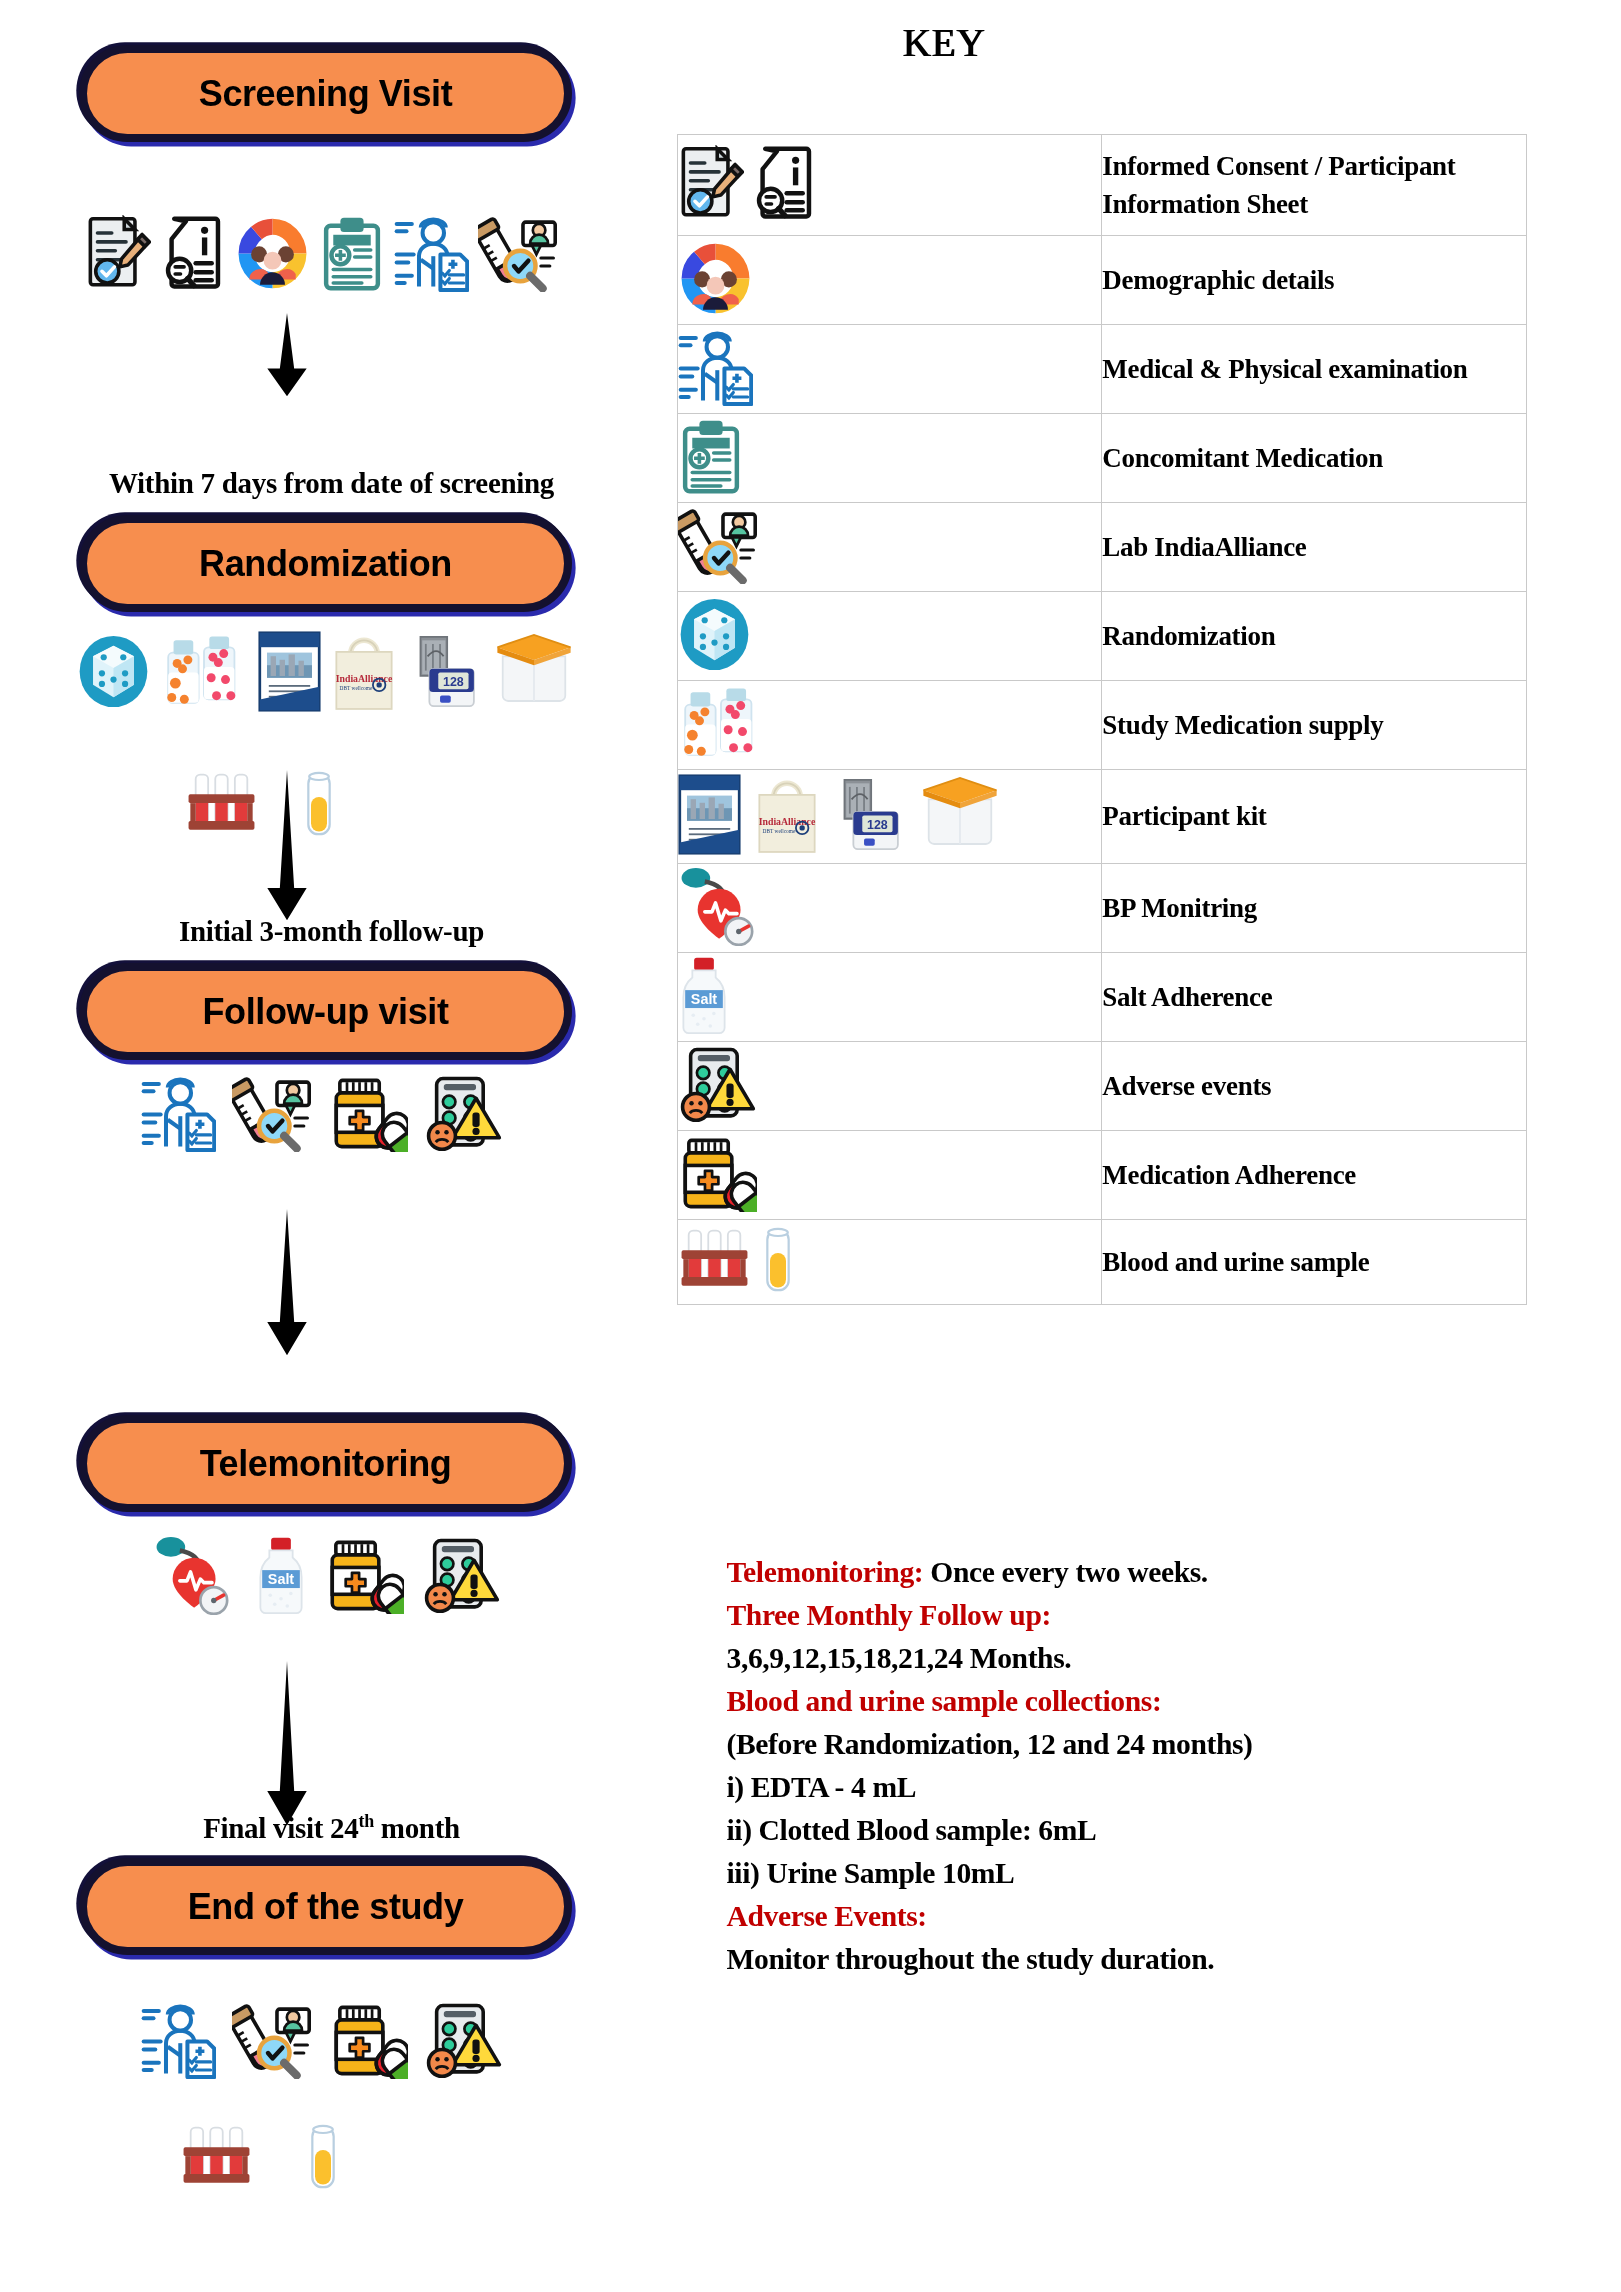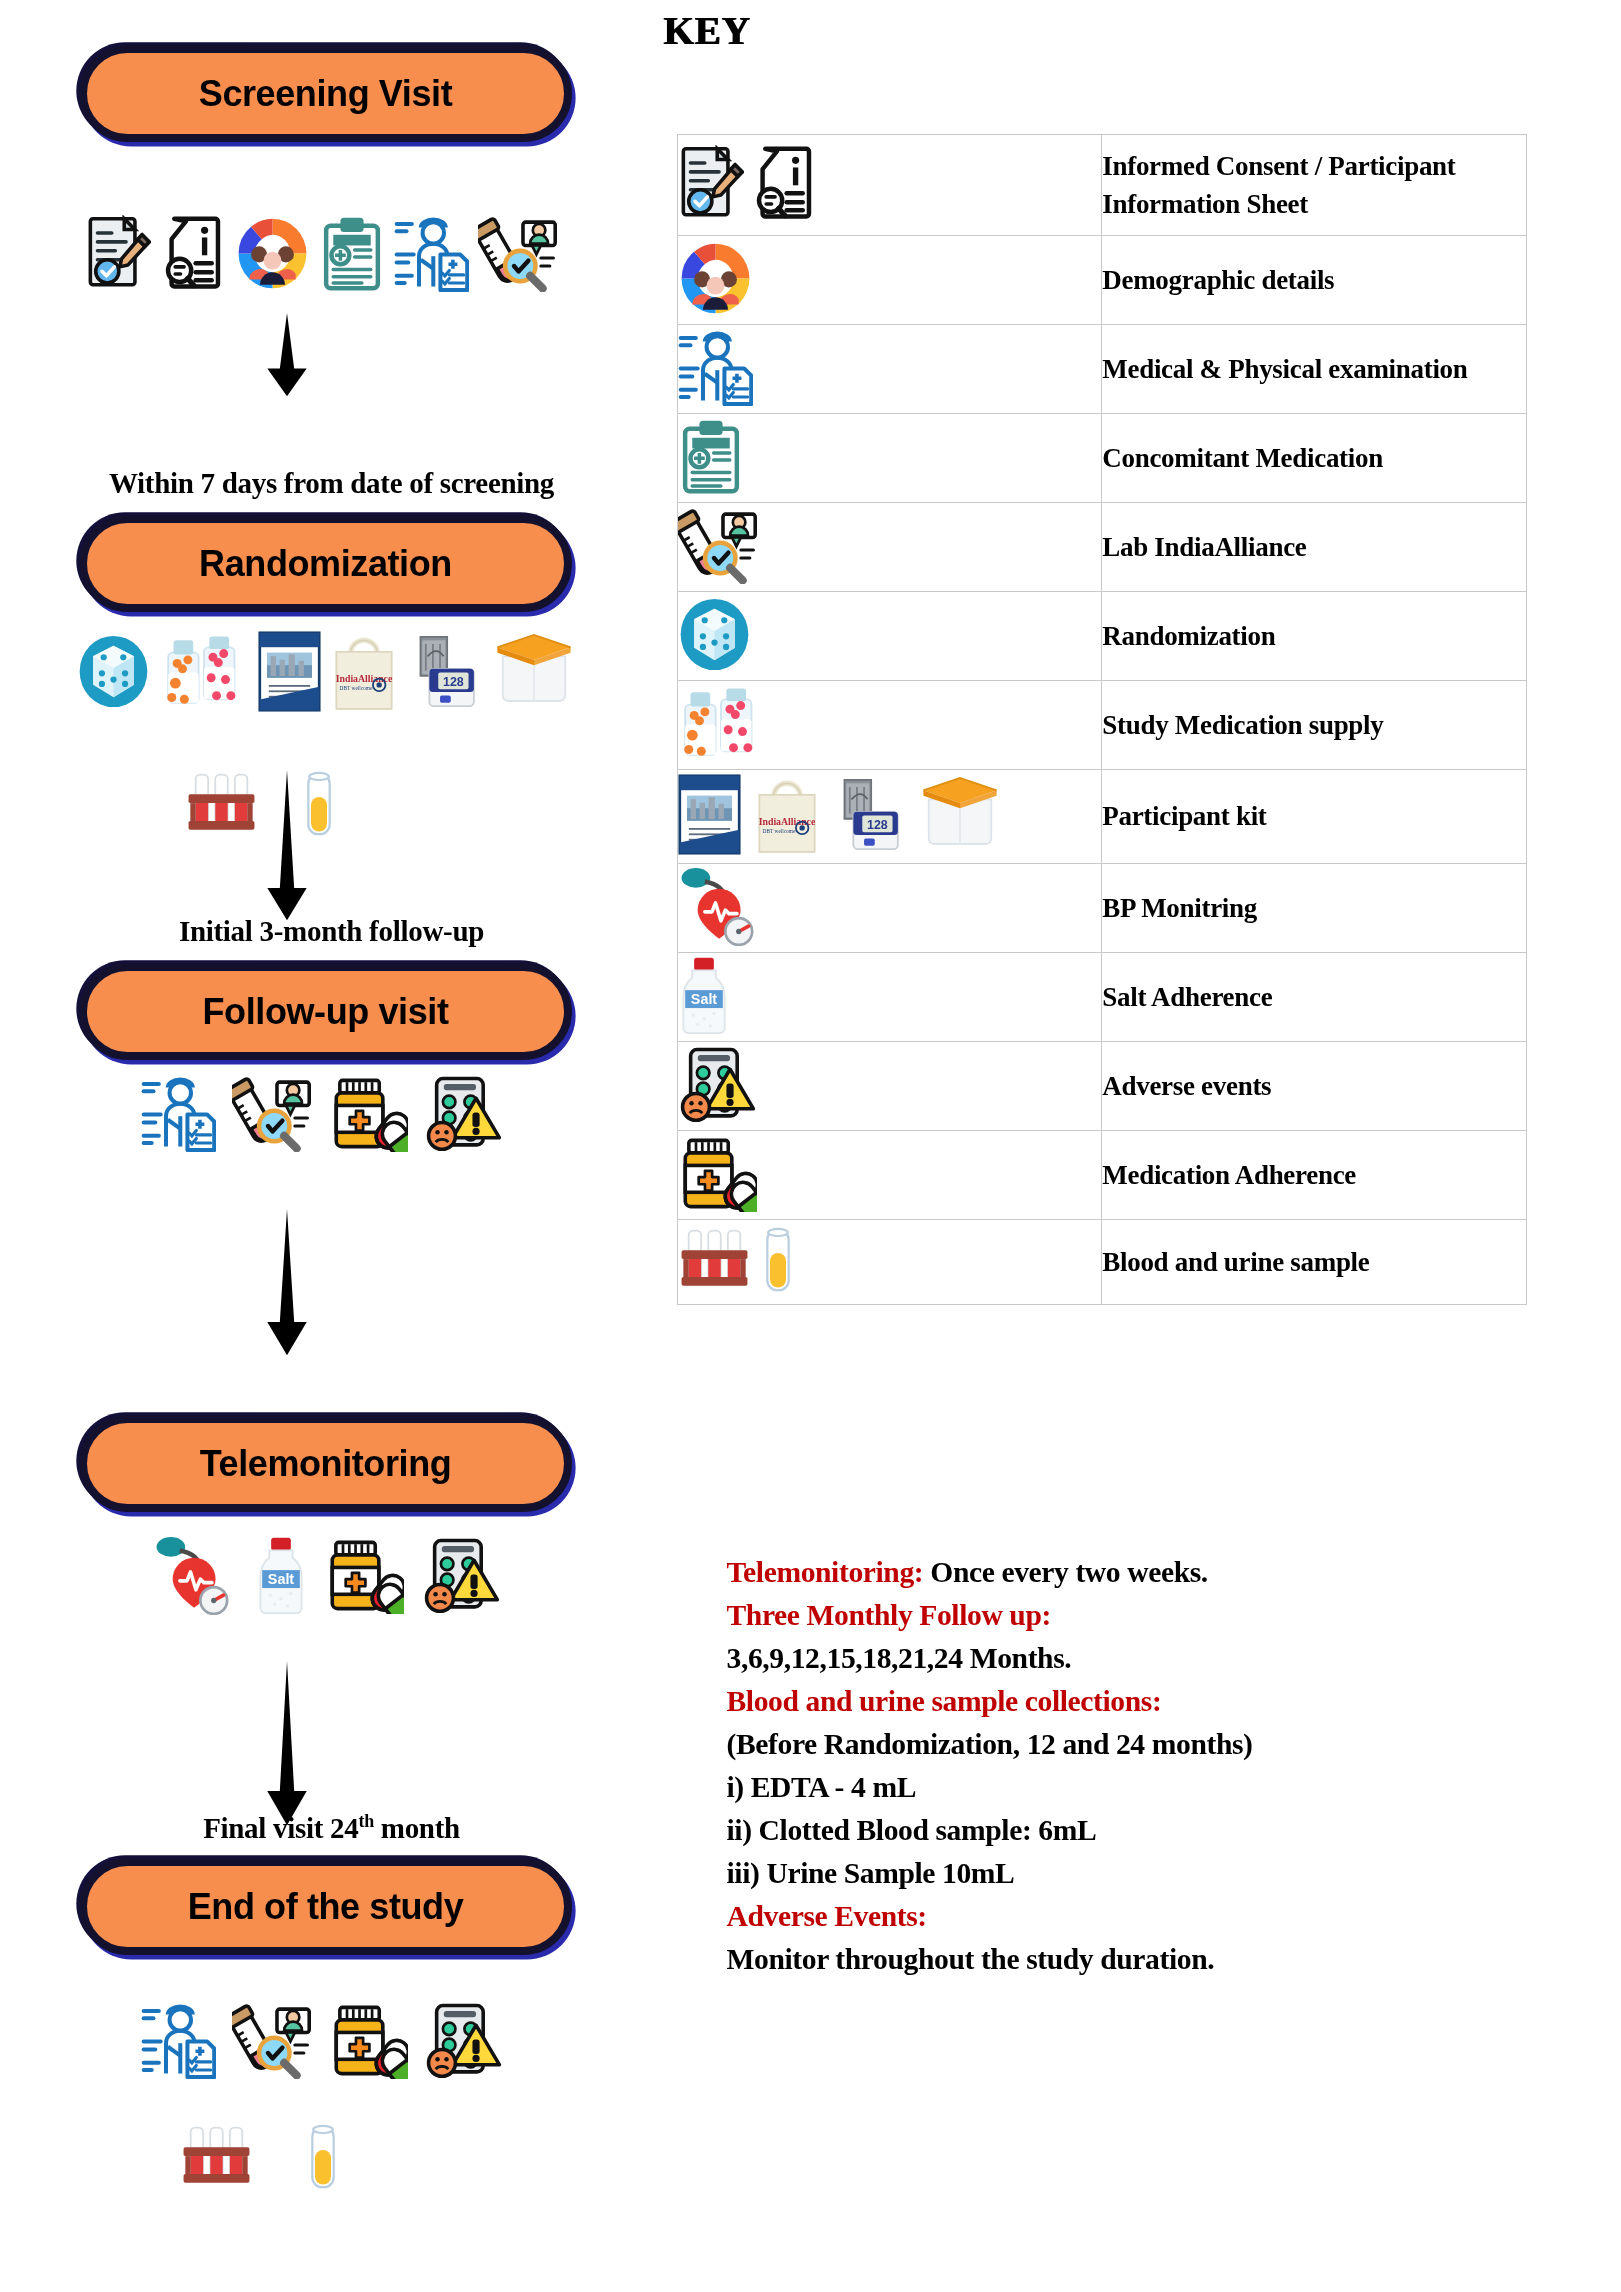--- a/index.html
+++ b/index.html
@@ -30,8 +30,8 @@
   
   #right{position:absolute;left:663px;top:0;width:958px;height:2293px;}
 
-  #key-title{position:absolute;left:0;top:8px;width:322px;text-align:left;
-             font-family:"Liberation Serif",serif;font-weight:bold;
+  #key-title{position:absolute;left:0;top:20px;width:322px;text-align:right;
+             font-family:"Liberation Serif",serif;font-weight:normal;
              font-size:39px;letter-spacing:0.9px;
              text-shadow:1.3px 0 0 #000;}
 

